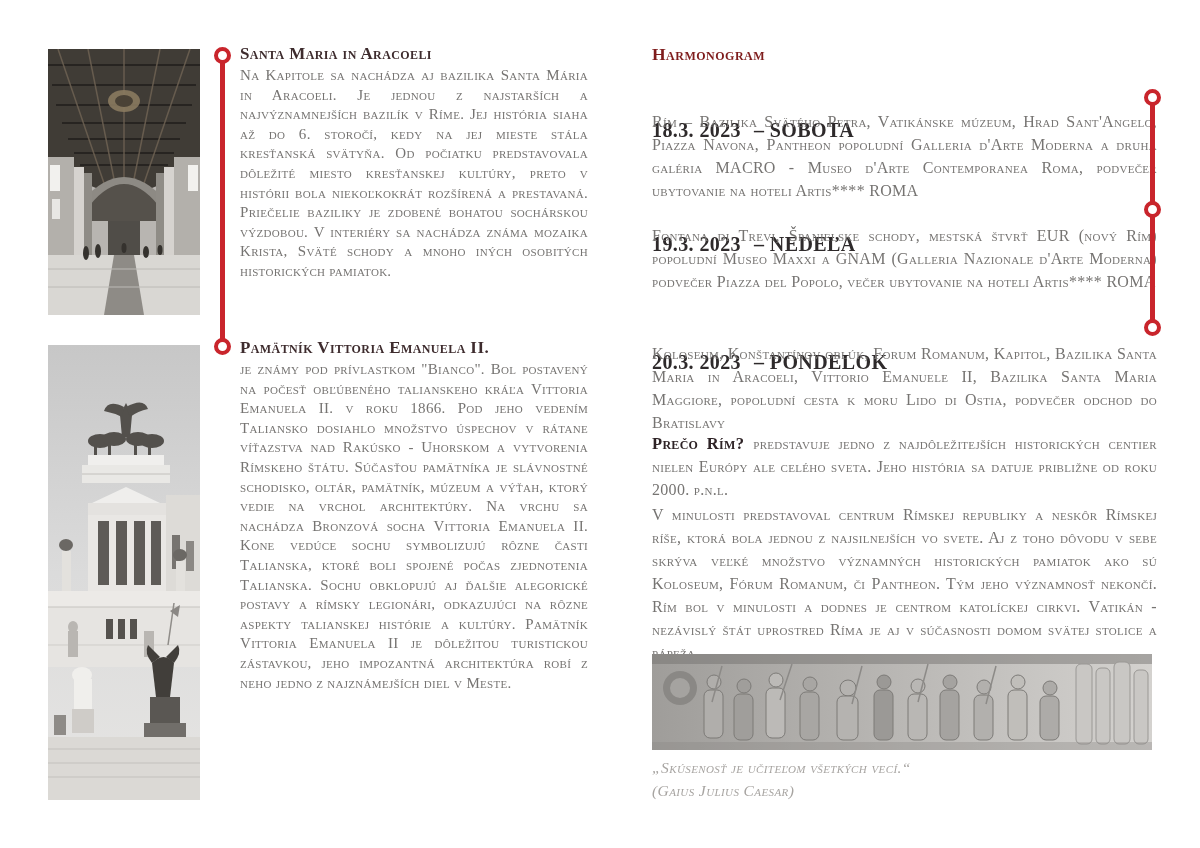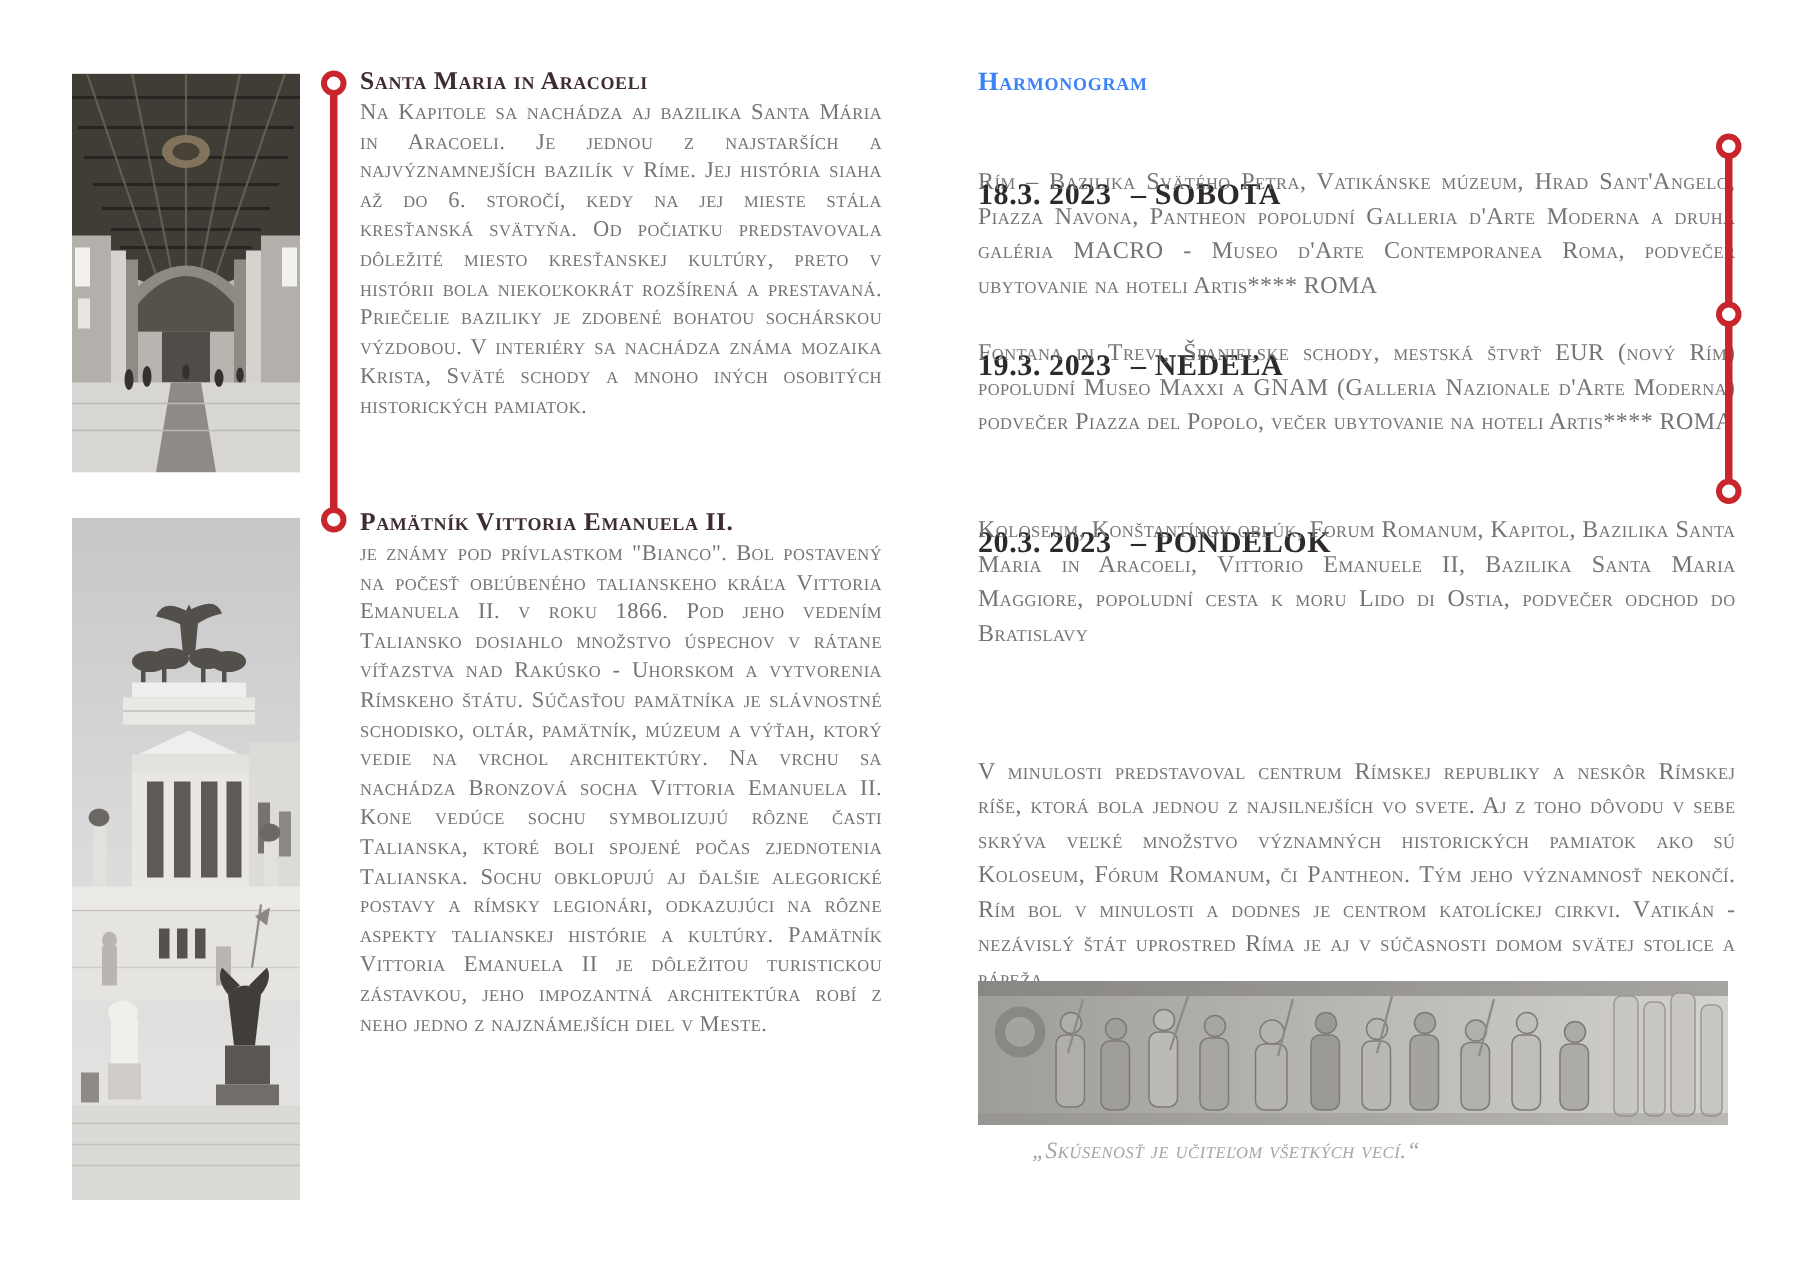--- a/index.html
+++ b/index.html
@@ -20,7 +20,7 @@
   .left-copy{font-size:15px;line-height:19.6px;}
   .right-copy{font-size:16px;line-height:23px;}
   .harmono-title{
-    font-weight:bold;color:#3b82f6;font-size:17.5px;font-variant:small-caps;letter-spacing:0.5px;
+    font-weight:bold;color:#7f1d1d;font-size:17.5px;font-variant:small-caps;letter-spacing:0.5px;
   }
   .date-heading{
     font-weight:bold;color:#2e2a2b;font-size:20px;line-height:24px;letter-spacing:0.4px;margin-top:34px;

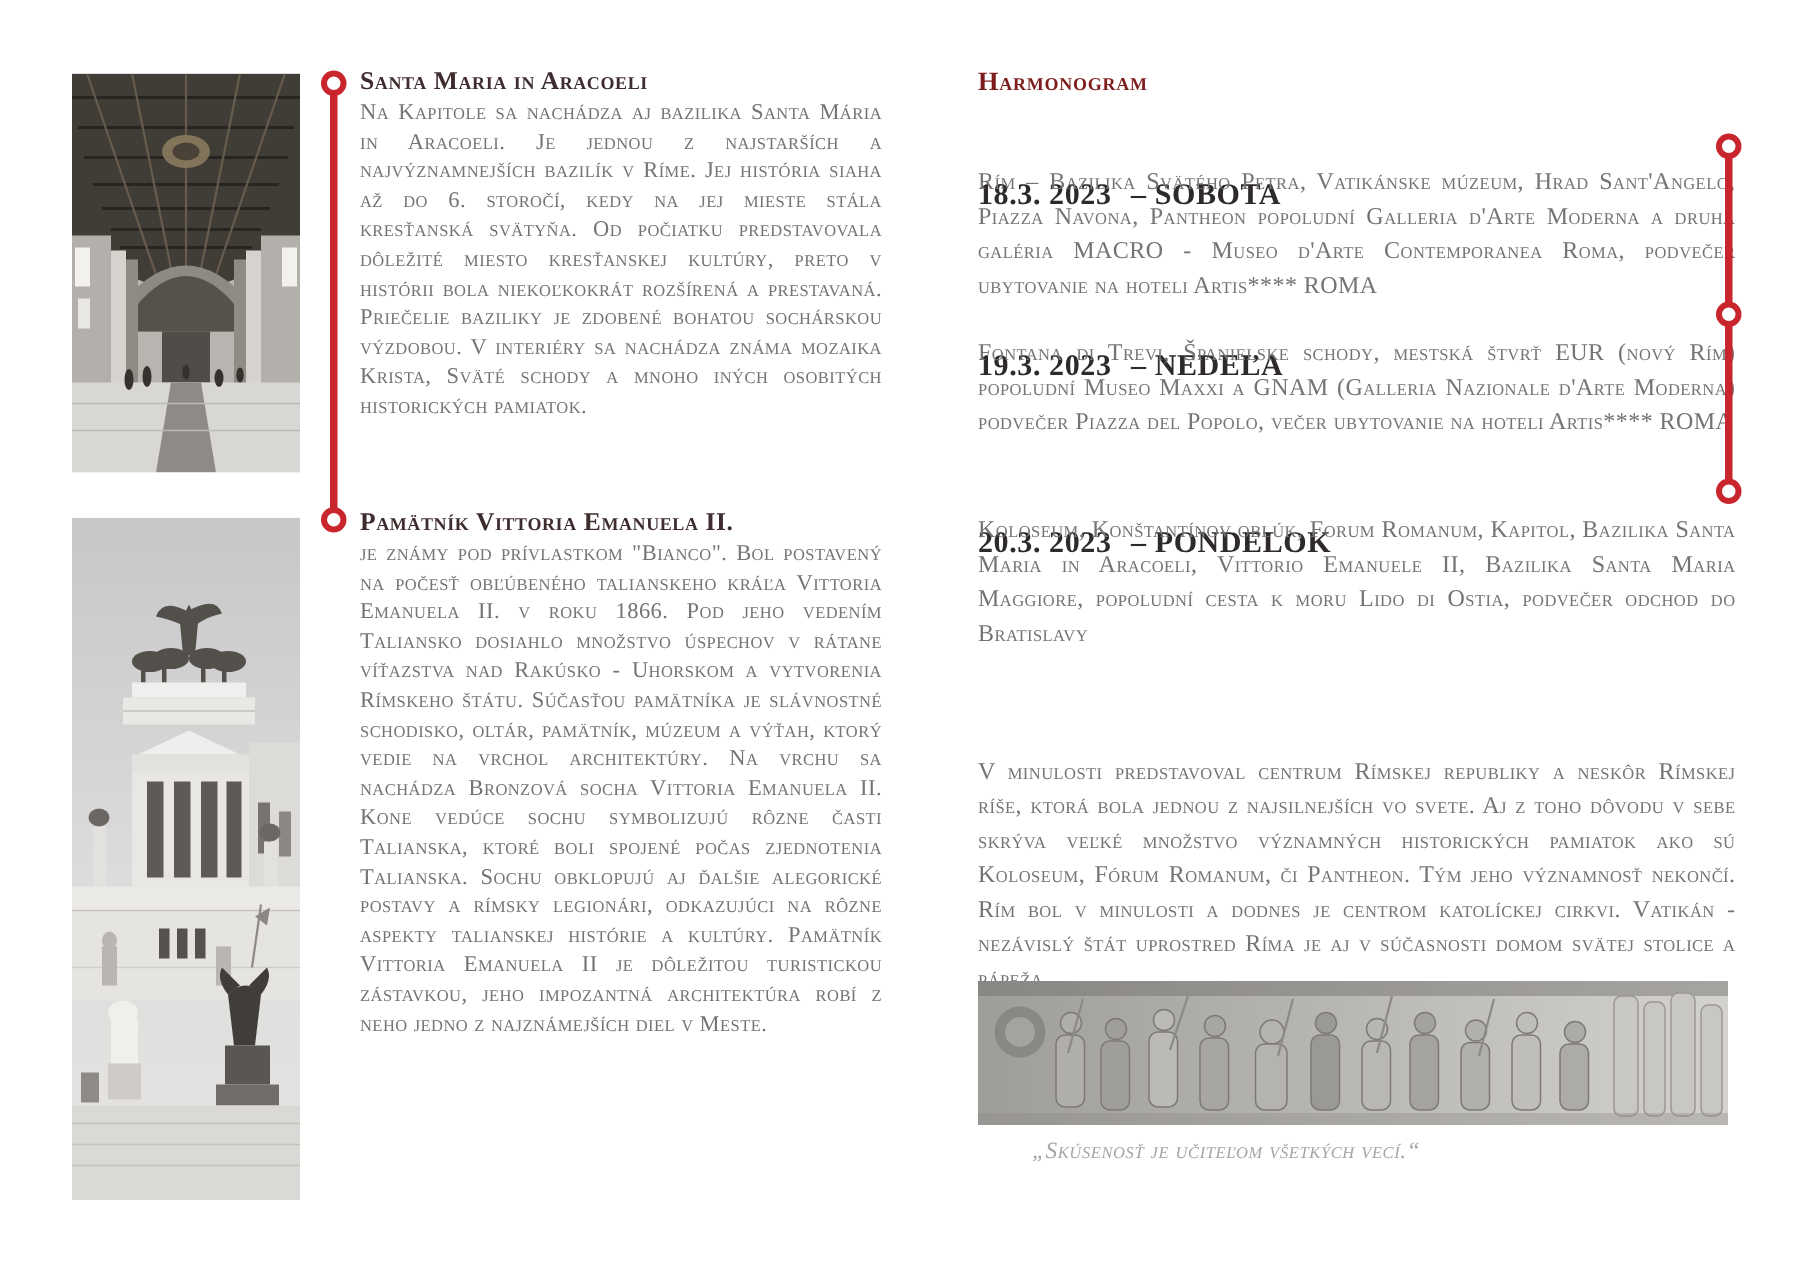--- a/index.html
+++ b/index.html
@@ -201,6 +201,9 @@
   <div class="tl-ring" style="left:1144px;top:201px;"></div>
   <div class="tl-ring" style="left:1144px;top:319px;"></div>
 
+  <div class="abs body-copy right-copy" style="left:652px;top:432px;width:505px;">
+    <span class="why-title">Prečo Rím?</span><span>predstavuje jedno z najdôležitejších historických centier nielen Európy ale celého sveta. Jeho história sa datuje približne od roku 2000. p.n.l.</span>
+  </div>
   <div class="abs body-copy right-copy" style="left:652px;top:503px;width:505px;">V minulosti predstavoval centrum Rímskej republiky a neskôr Rímskej ríše, ktorá bola jednou z najsilnejších vo svete. Aj z toho dôvodu v sebe skrýva veľké množstvo významných historických pamiatok ako sú Koloseum, Fórum Romanum, či Pantheon. Tým jeho významnosť nekončí. Rím bol v minulosti a dodnes je centrom katolíckej cirkvi. Vatikán - nezávislý štát uprostred Ríma je aj v súčasnosti domom svätej stolice a pápeža.</div>
 
   <div class="photo" style="left:652px;top:654px;width:500px;height:96px;">

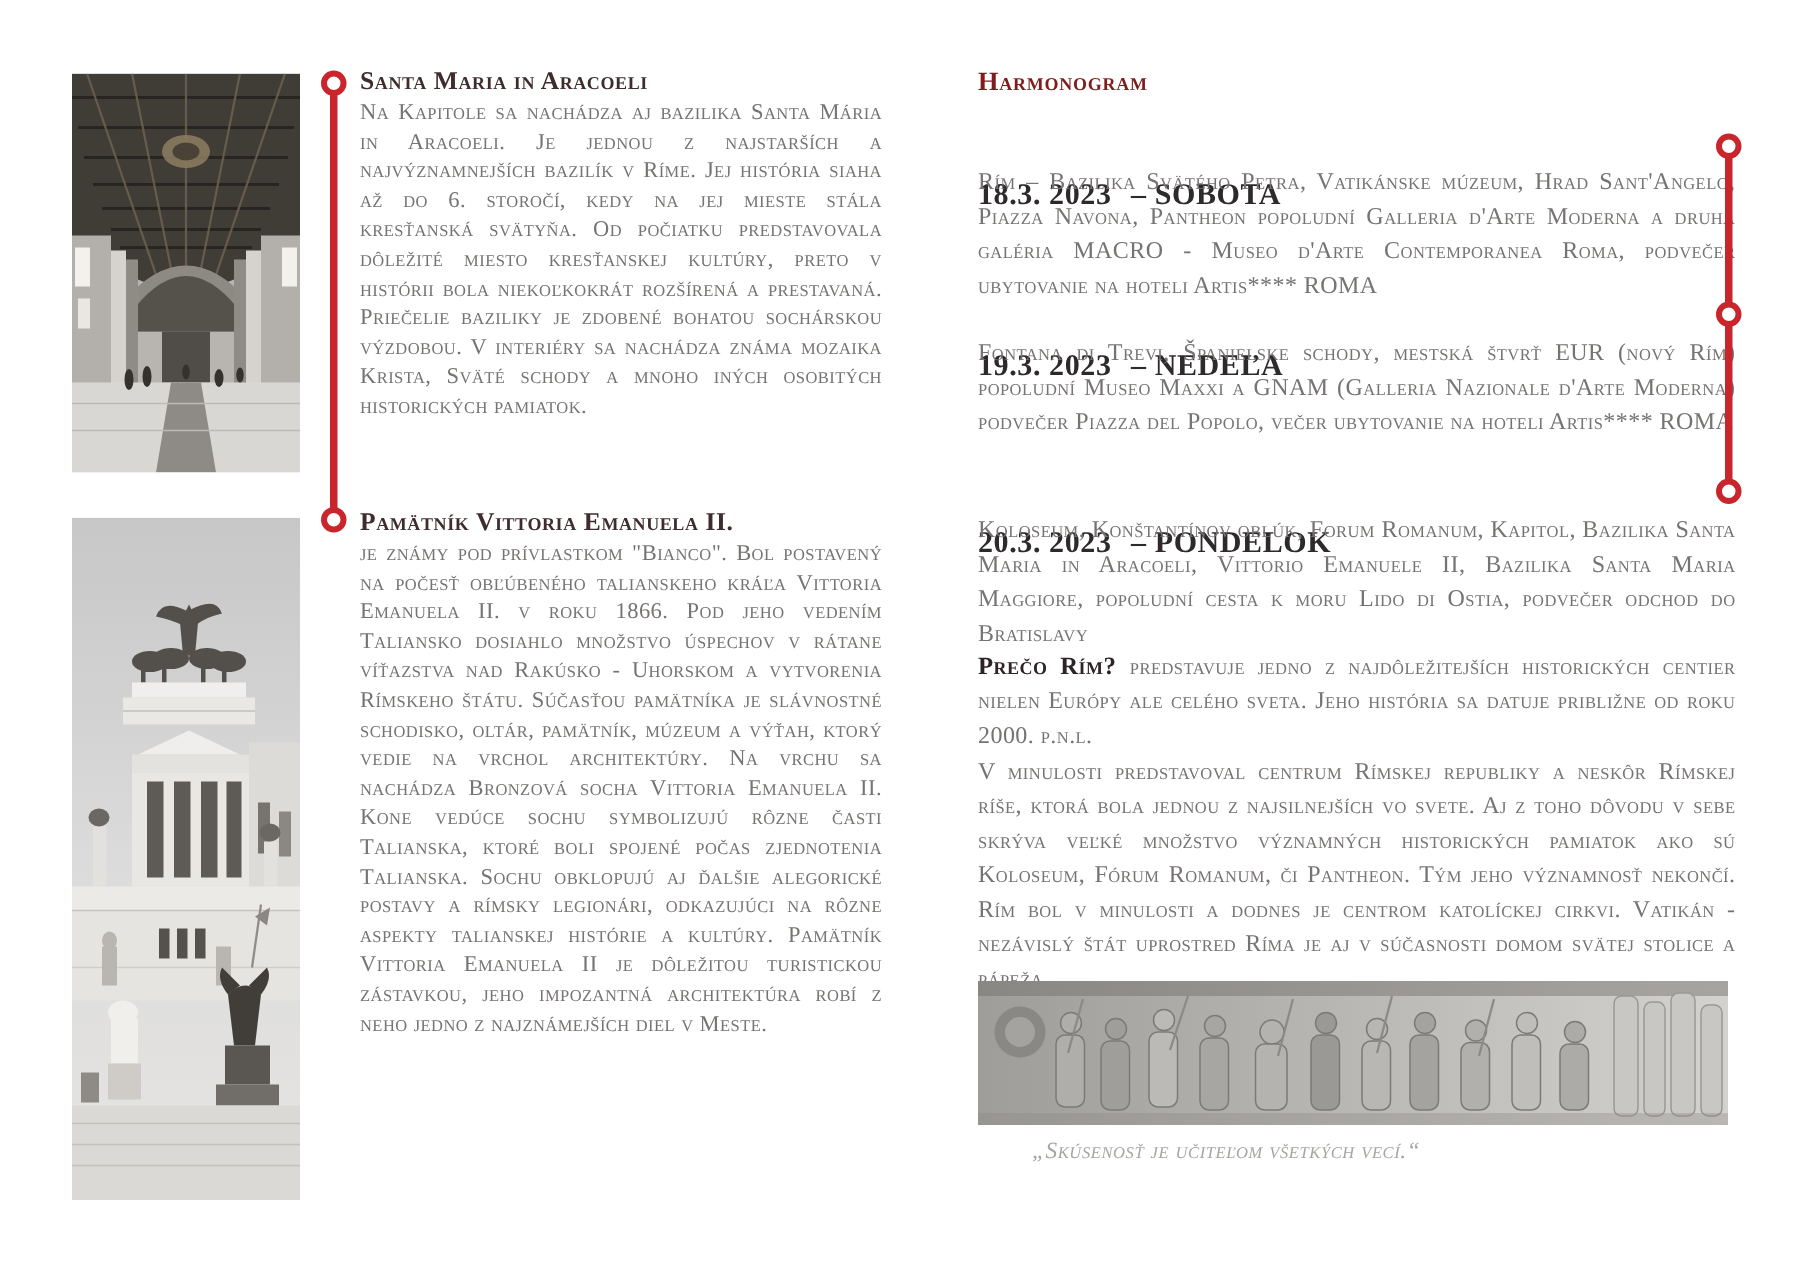--- a/index.html
+++ b/index.html
@@ -30,7 +30,7 @@
     font-weight:bold;color:#2e2326;font-variant:small-caps;font-size:16.5px;margin-right:9px;letter-spacing:0.3px;
   }
   .quote-line{
-    color:#a7a4a1;font-style:italic;font-variant:small-caps;font-size:15.5px;line-height:22px;letter-spacing:0.4px;margin-left:36px;
+    color:#a7a4a1;font-style:italic;font-variant:small-caps;font-size:15.5px;line-height:22px;letter-spacing:0.4px;
   }
   .tl-line{position:absolute;width:5px;background:#c9252c;border-radius:2px;}
   .tl-ring{

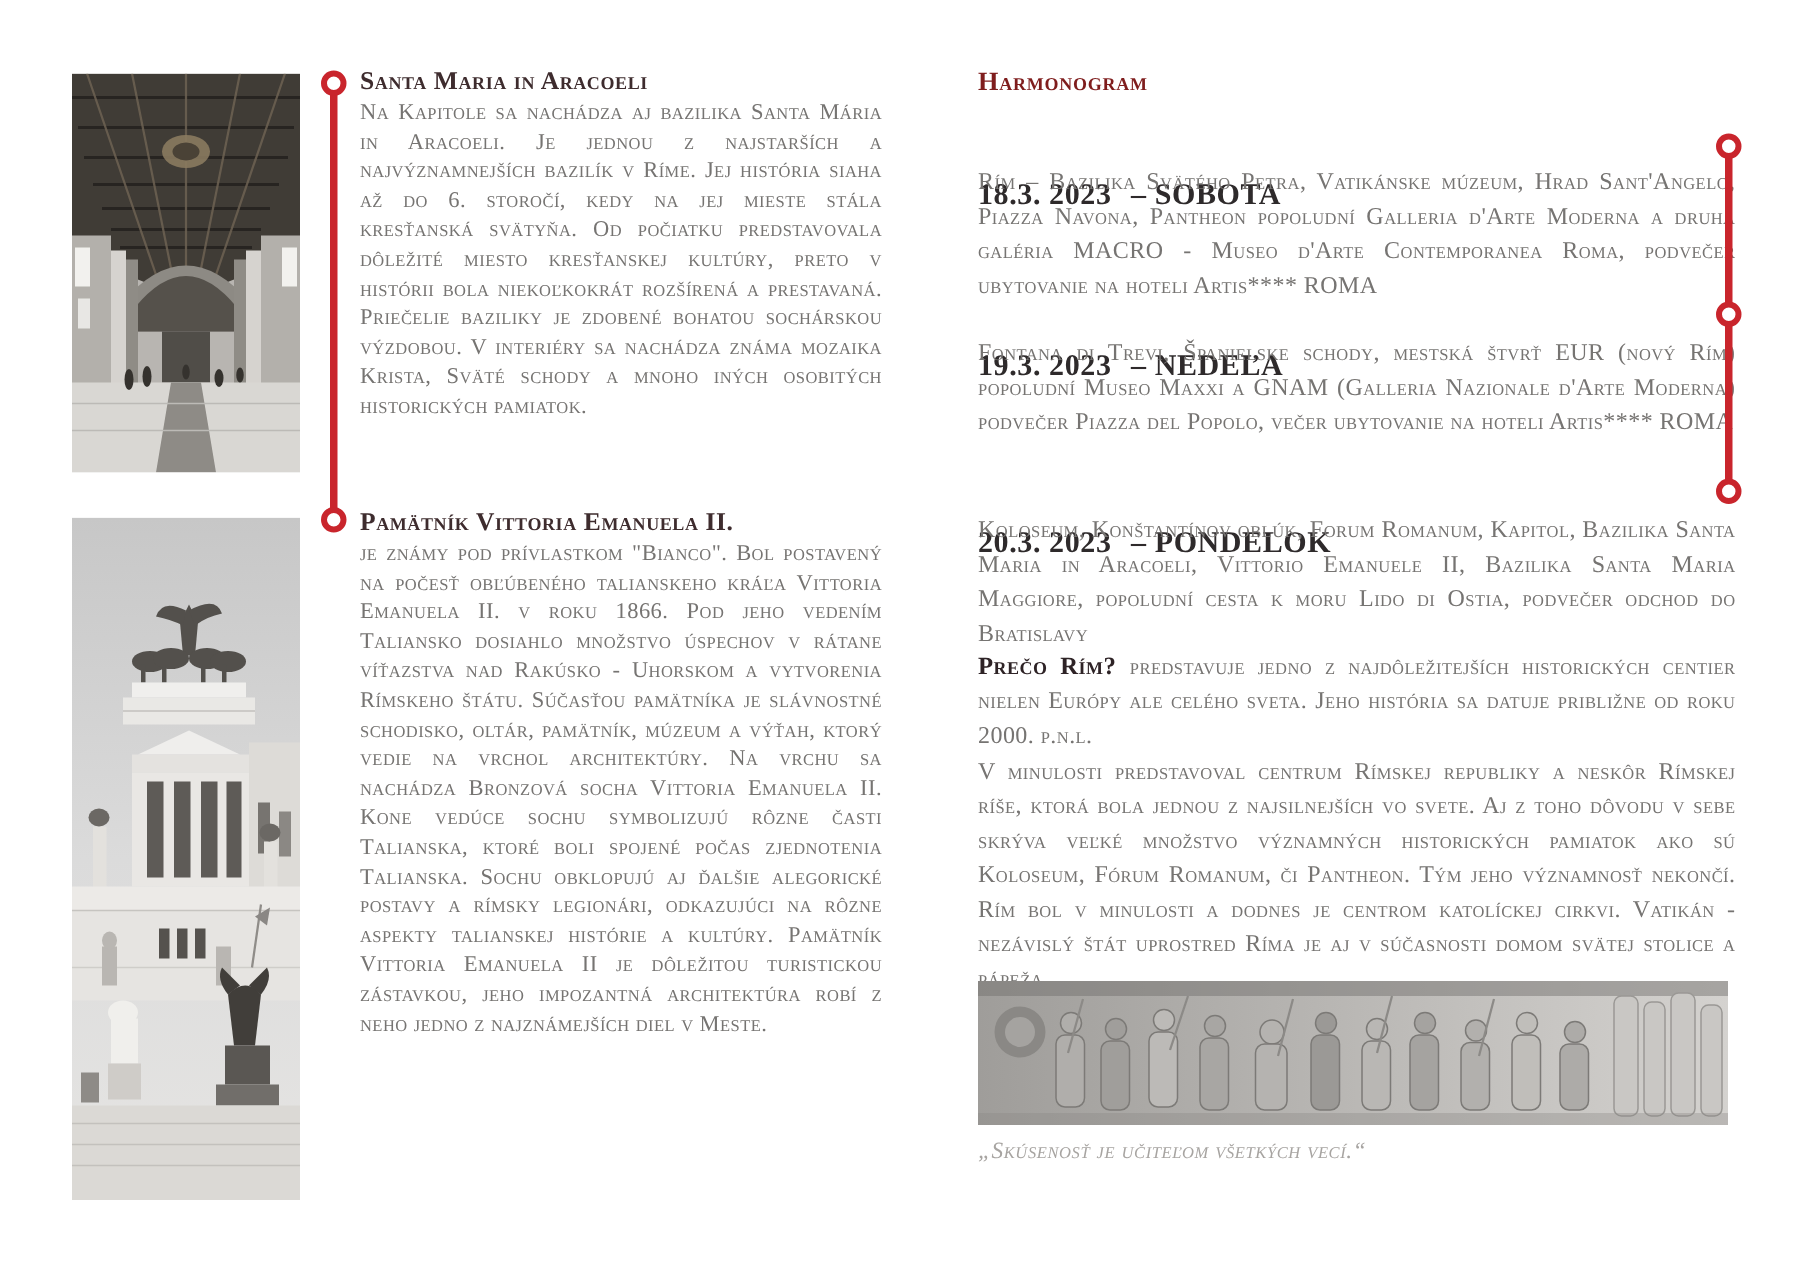--- a/index.html
+++ b/index.html
@@ -283,6 +283,7 @@
   </div>
 
   <div class="abs quote-line" style="left:652px;top:757px;width:505px;">„Skúsenosť je učiteľom všetkých vecí.“</div>
+  <div class="abs quote-line" style="left:652px;top:780px;width:505px;">(Gaius Julius Caesar)</div>
 
 </div>
 

